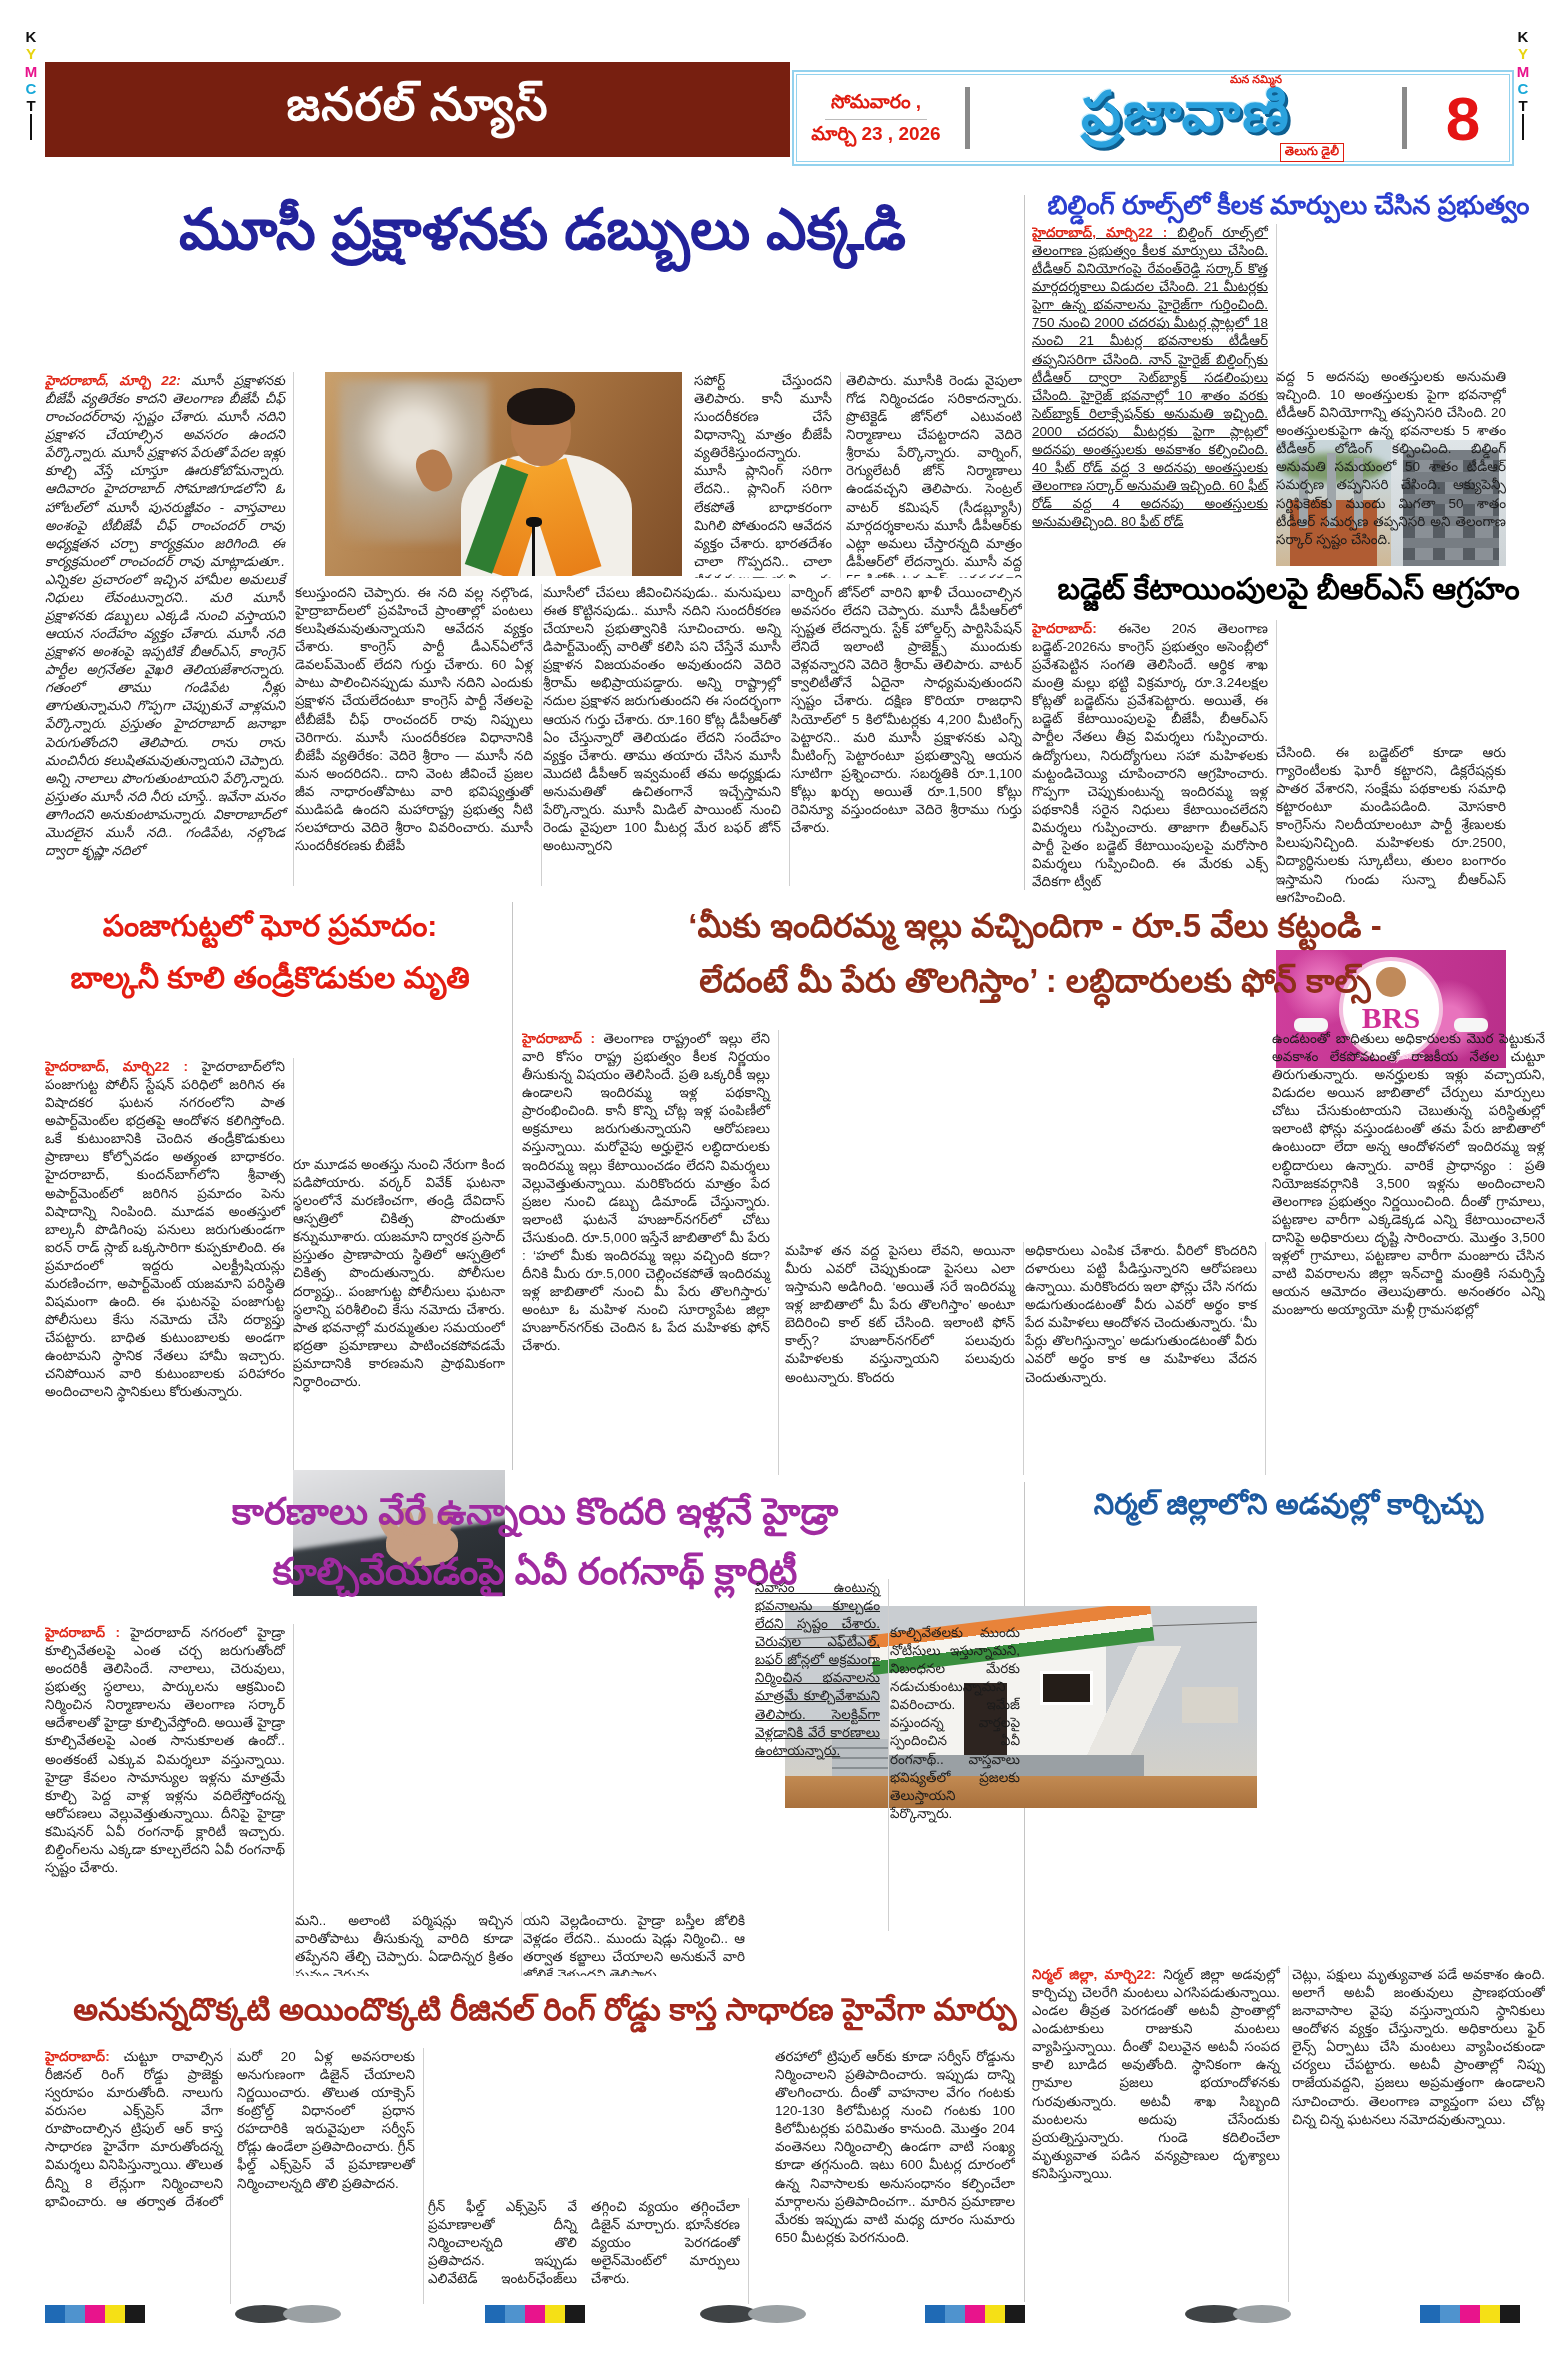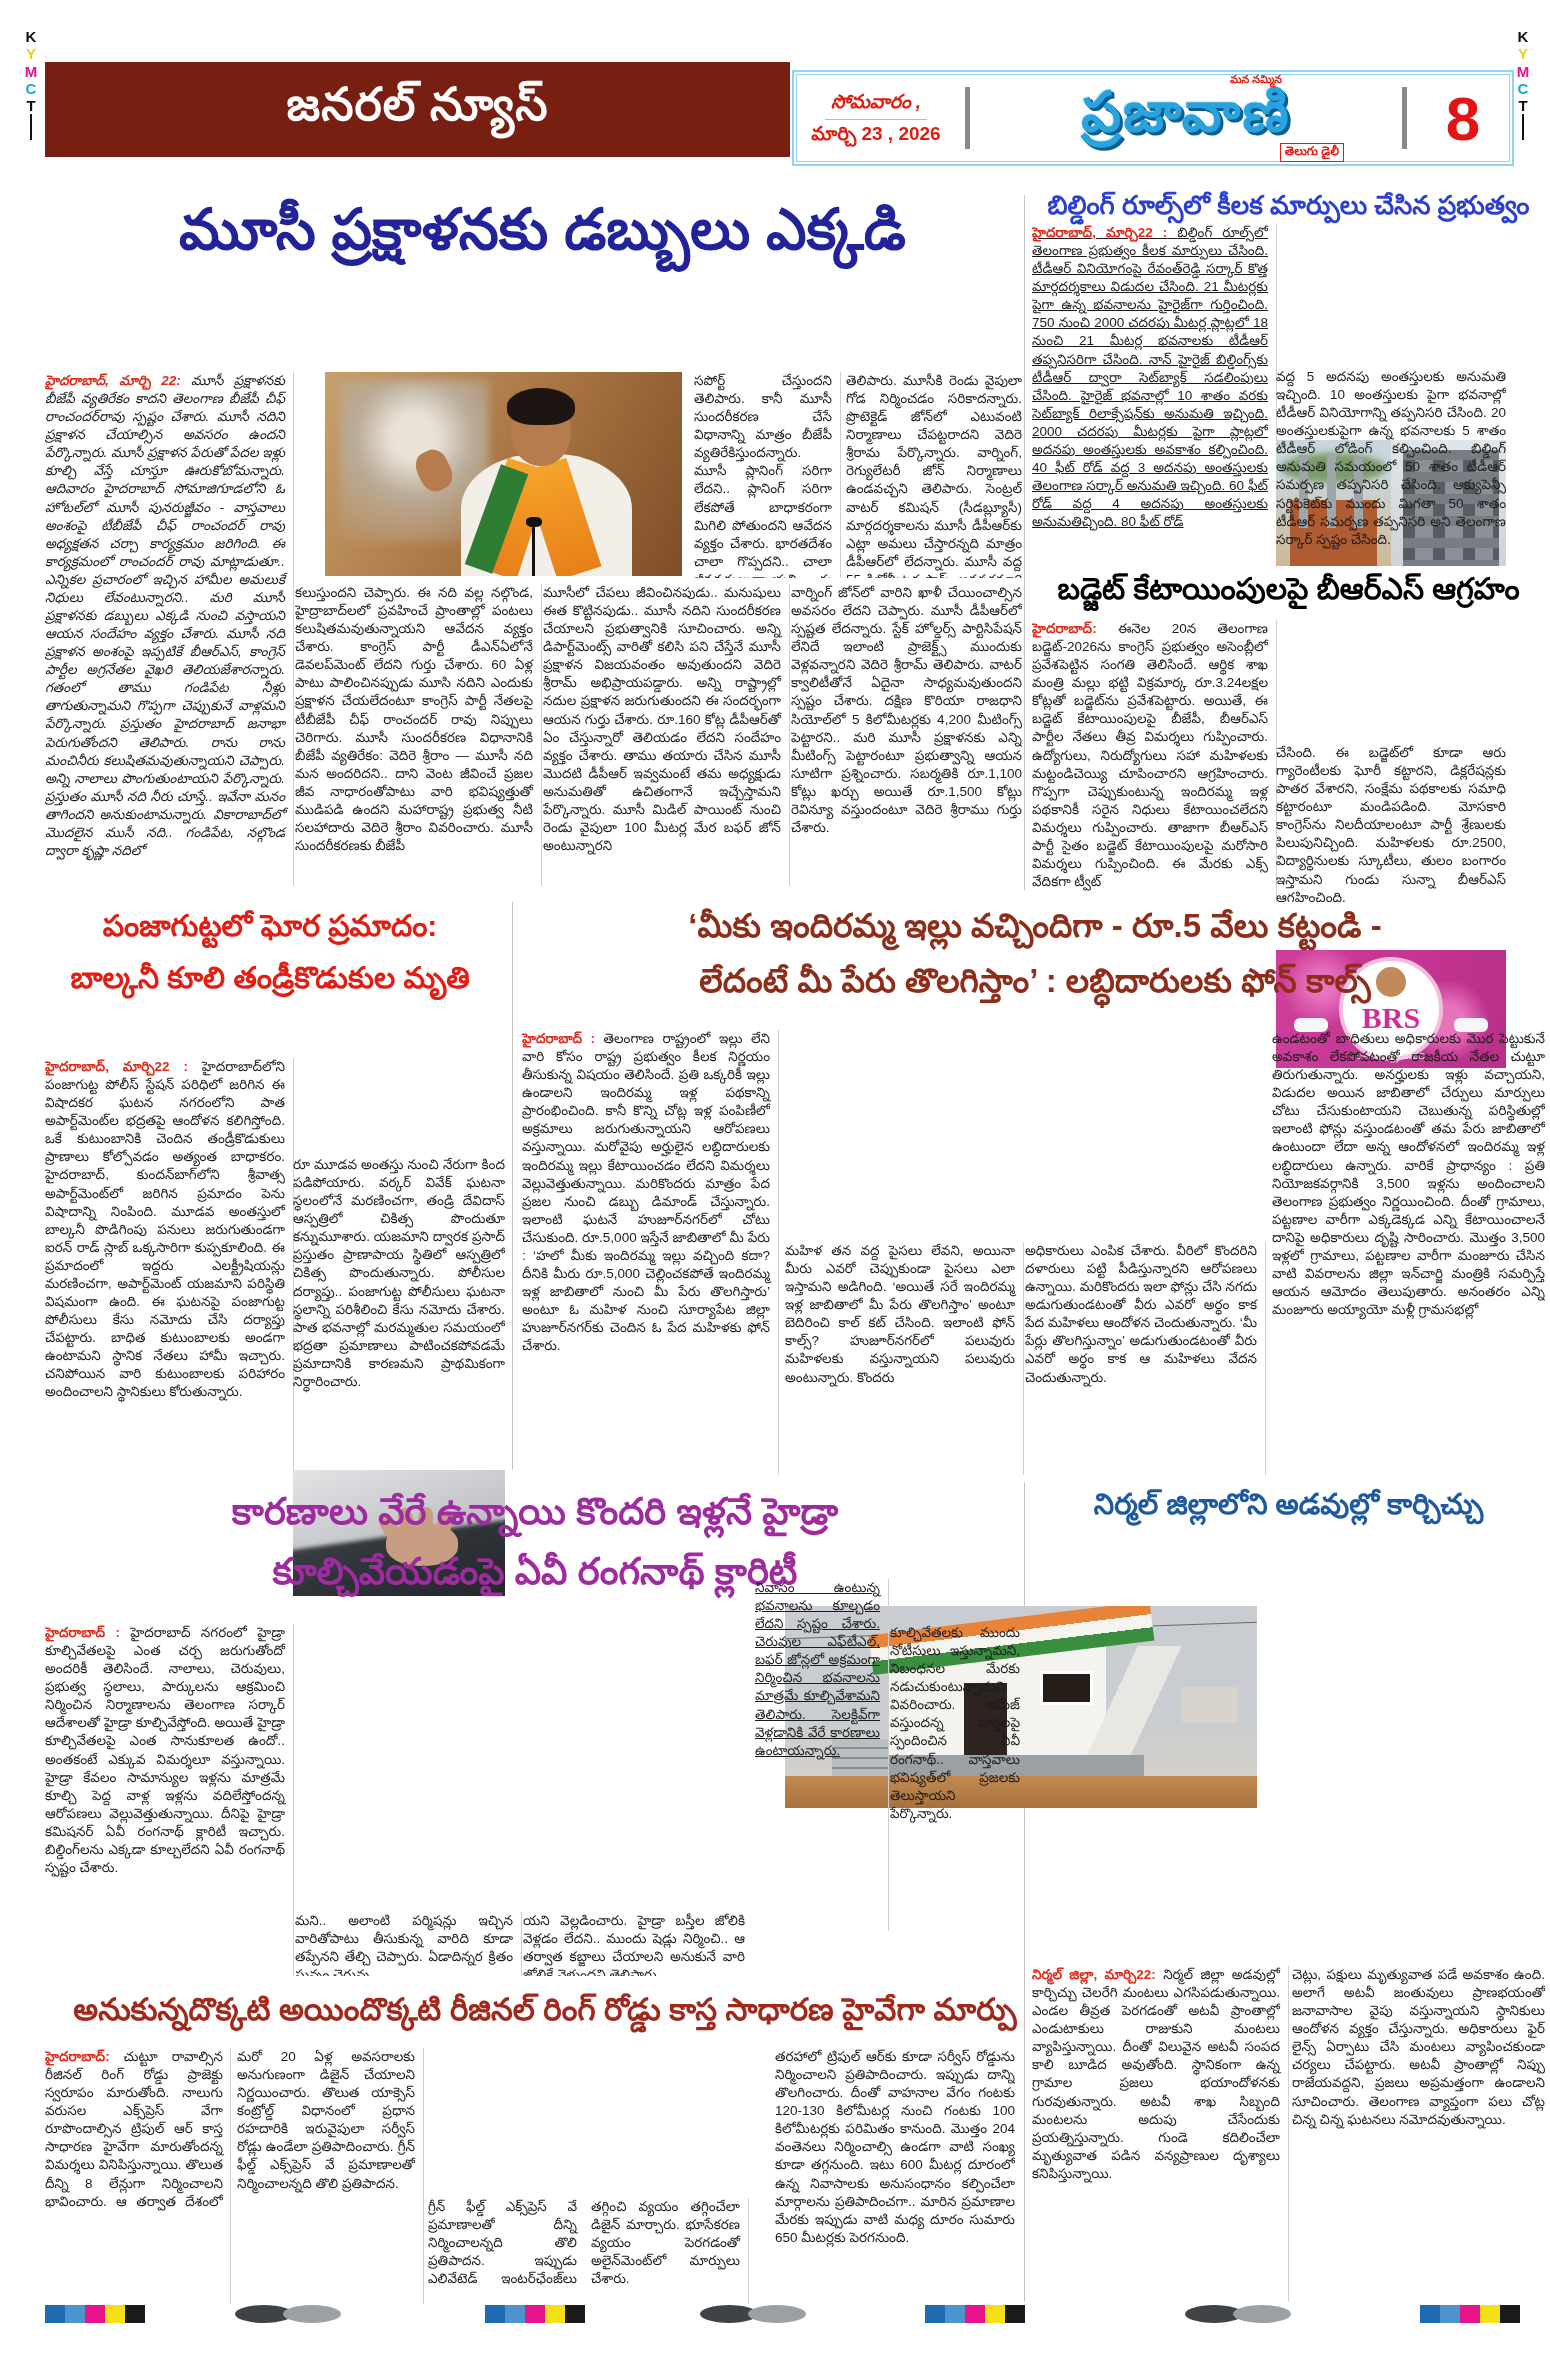--- a/index.html
+++ b/index.html
@@ -12,7 +12,7 @@
   #headerbox{left:792px;top:70px;width:718px;height:92px;border:2px solid #93d2ee;background:#fff;}
   #headerbox .inner{position:absolute;inset:2px;border:1px solid #93d2ee;display:flex;align-items:center;}
   .hdate{width:158px;text-align:center;color:#e01c10;font-weight:bold;font-size:19px;line-height:1.5;}
-  .hdate .l1{border-bottom:1px solid #bbb;display:inline-block;padding:0 6px 2px;font-style:italic;}
+  .hdate .l1{border-bottom:1px solid #bbb;display:inline-block;padding:0 6px 2px;}
   .hdiv{width:5px;height:62px;background:#8a8a8a;margin:0 10px;}
   .mast{flex:1;text-align:center;position:relative;}
   .mast .logo{font-size:56px;font-weight:bold;color:#2aa2de;letter-spacing:2px;

